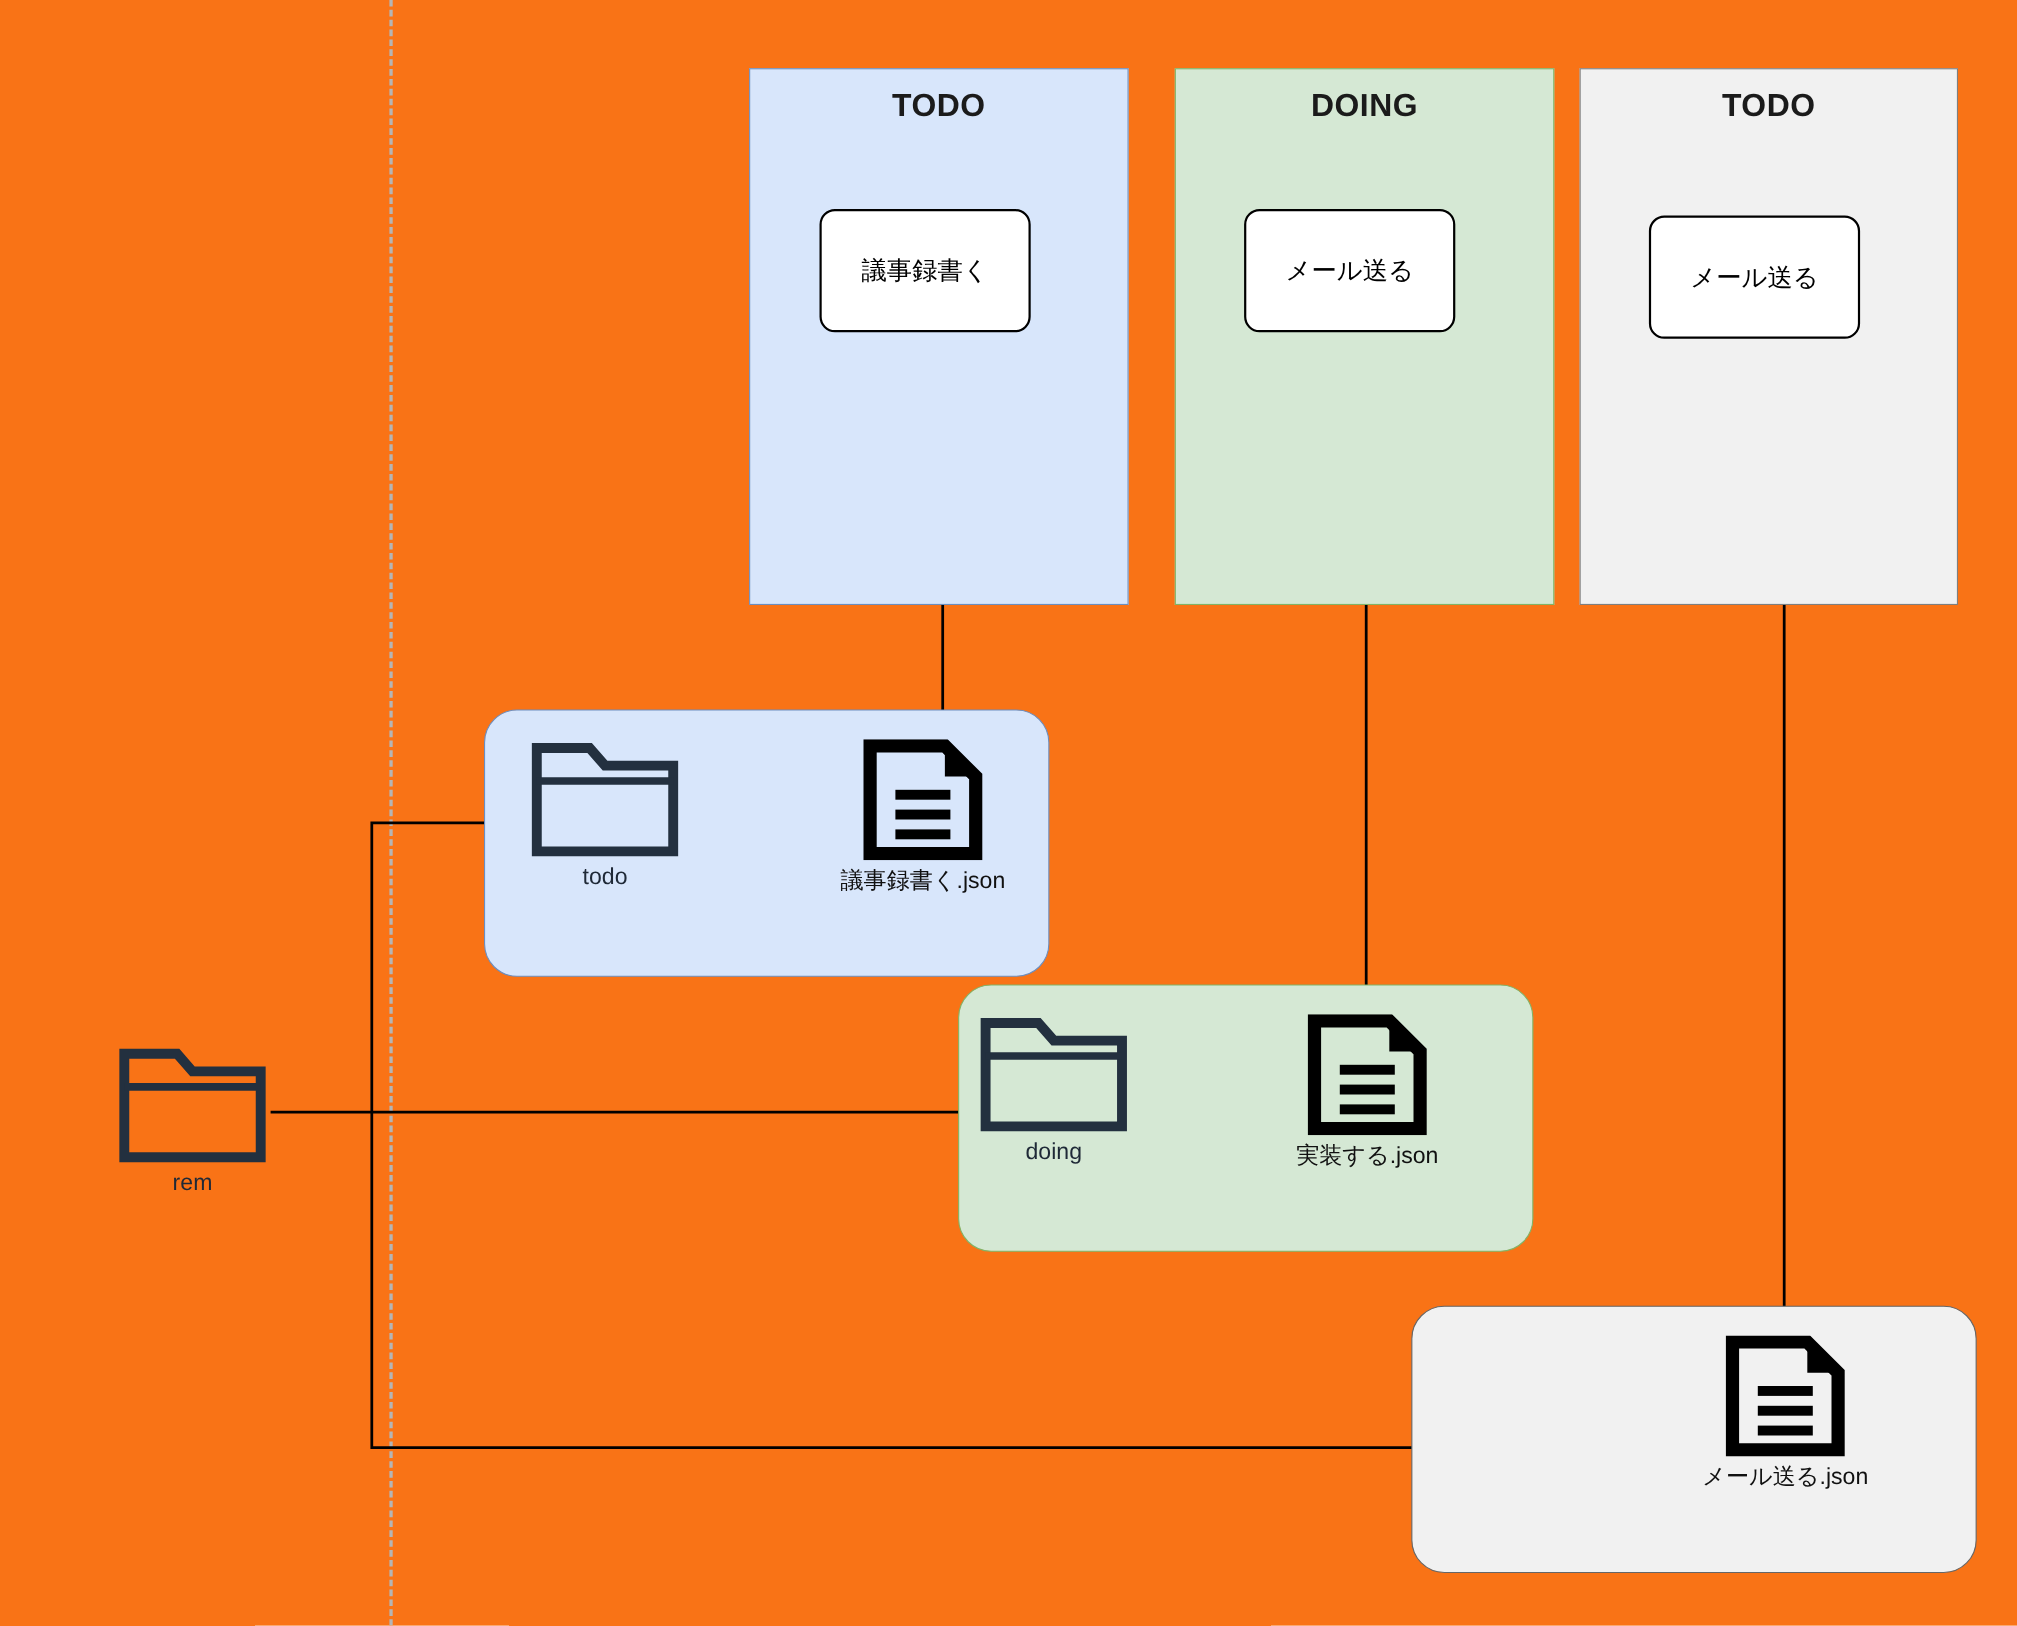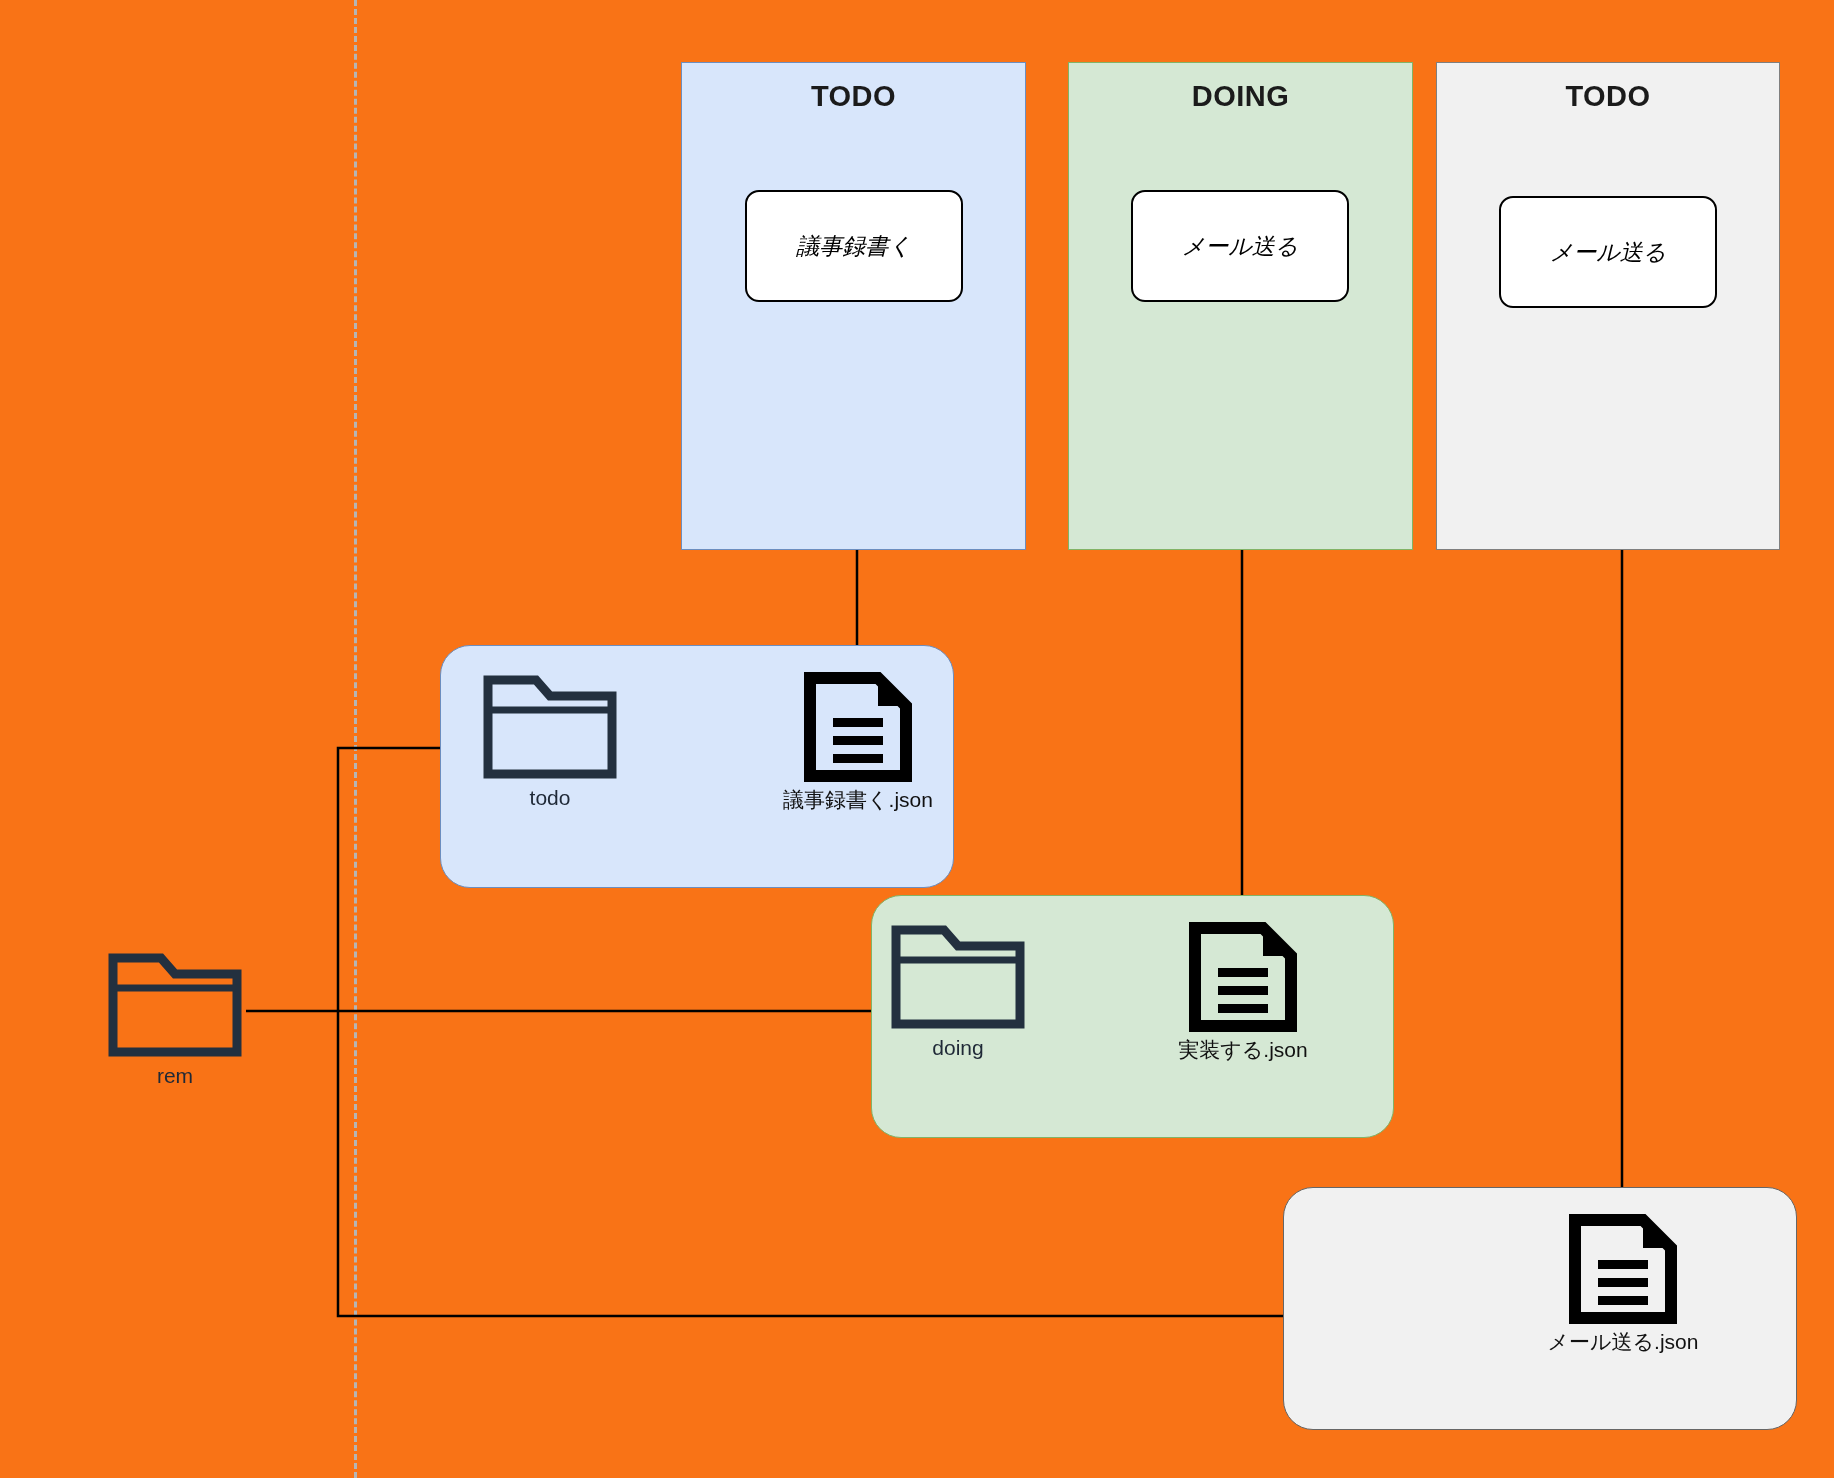--- a/index.html
+++ b/index.html
@@ -73,7 +73,7 @@
   .task-card {
     position: absolute;
     box-sizing: border-box;
-    width: 218px;
+    width: 192px;
     height: 112px;
     background: #ffffff;
     border: 2px solid #000000;
@@ -83,7 +83,6 @@
     justify-content: center;
     font-size: 23px;
     color: #000000;
-    font-style: italic;
   }
   .card-todo  { left: 745px;  top: 190px; }
   .card-doing { left: 1131px; top: 190px; }

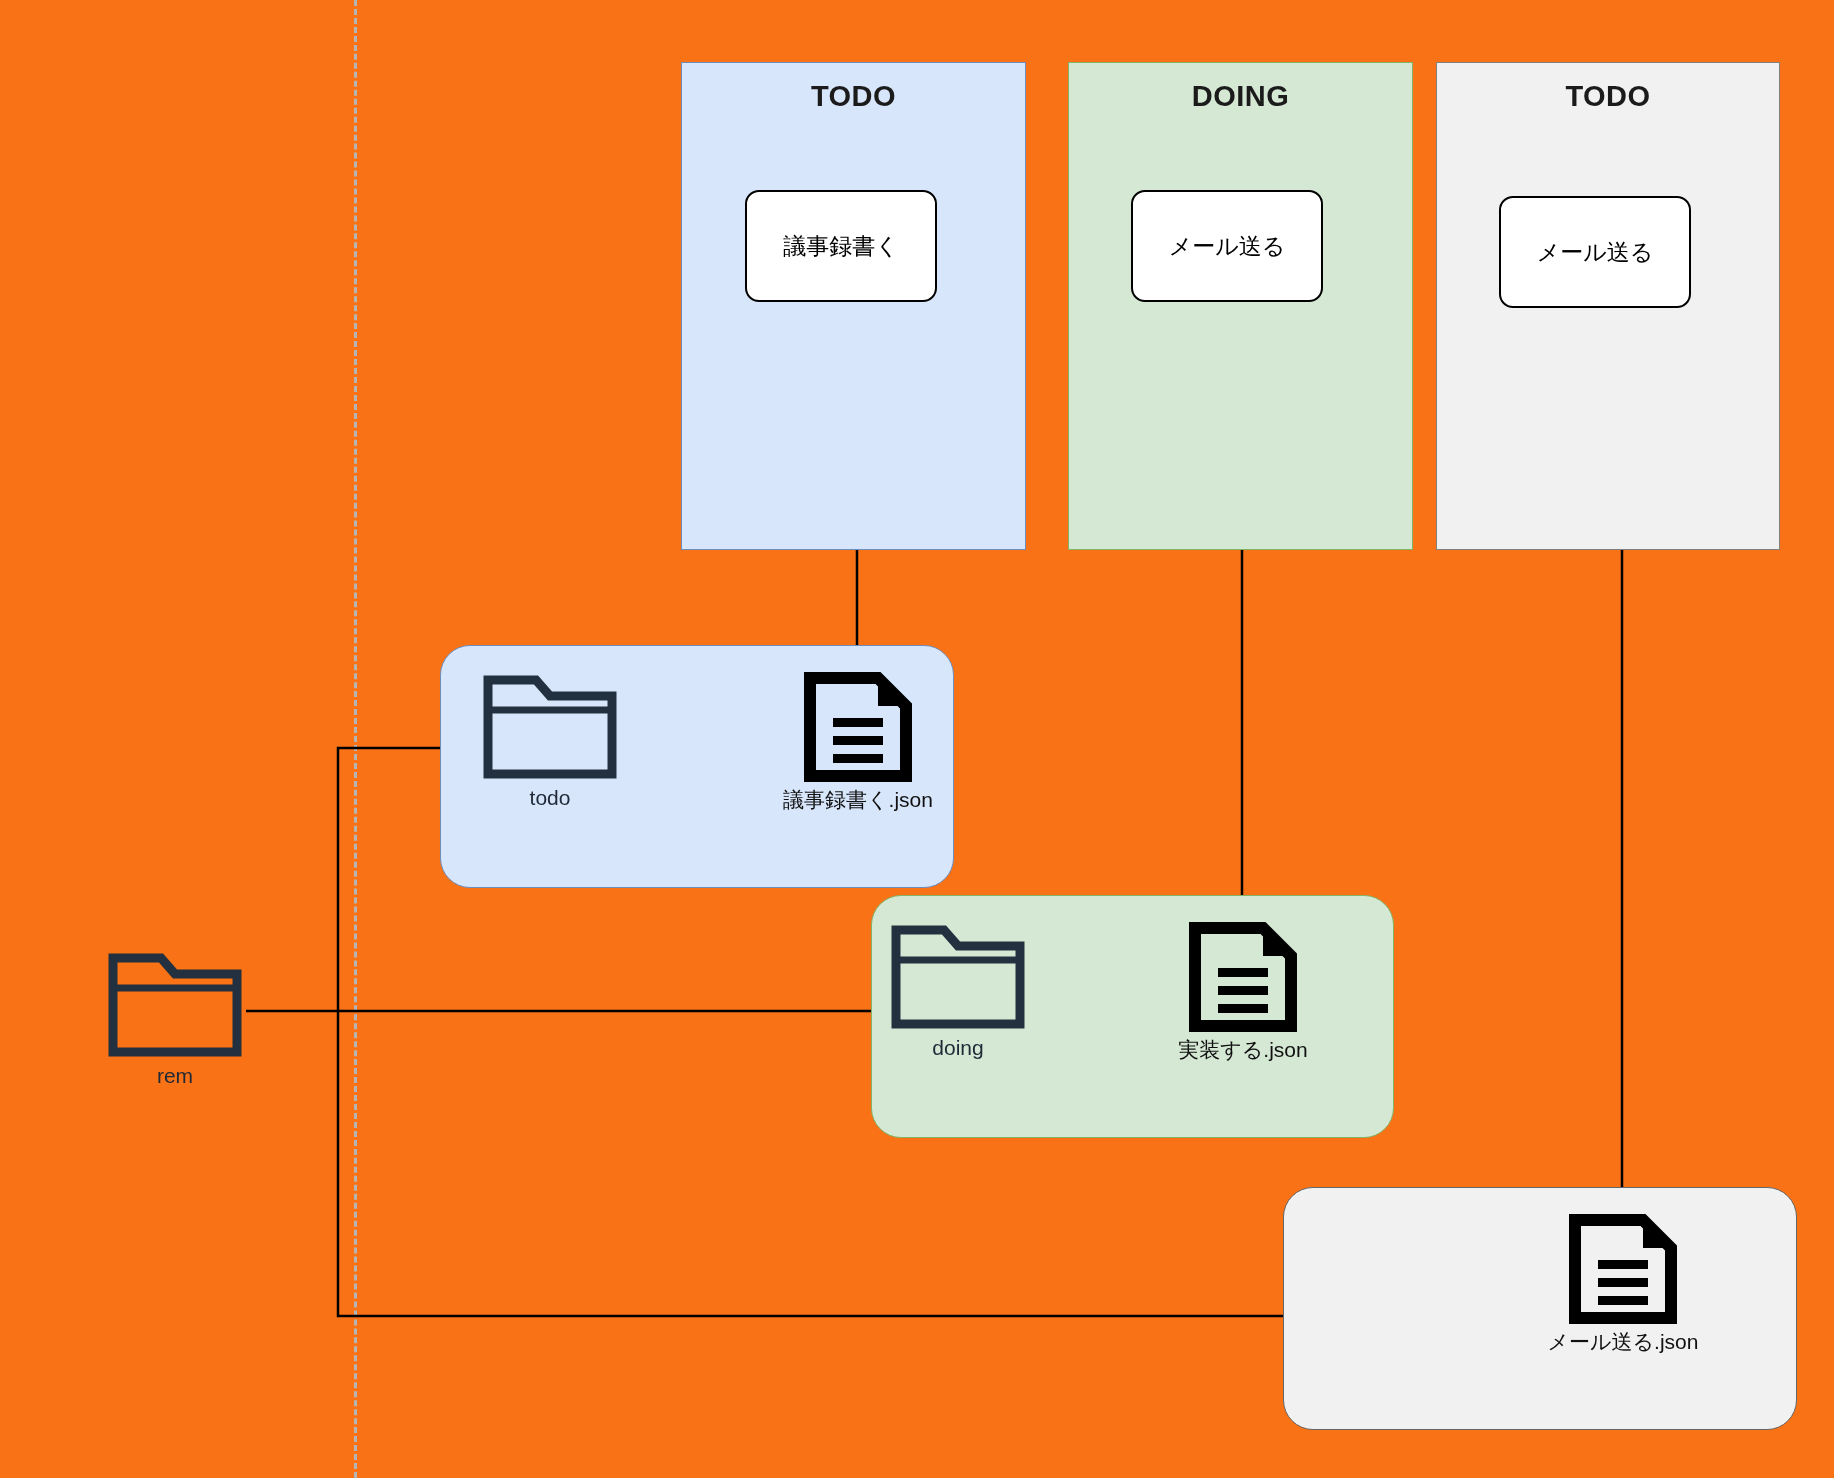--- a/index.html
+++ b/index.html
@@ -195,7 +195,7 @@
     <div class="icon-caption">todo</div>
   </div>
 
-  <div class="icon-item" style="left:778px; top:672px;">
+  <div class="icon-item" style="left:759px; top:672px;">
     <svg class="icon-glyph" width="116" height="110" viewBox="0 0 116 110" xmlns="http://www.w3.org/2000/svg">
       <path d="M10,6 L78,6 L106,34 L106,104 L10,104 Z" fill="none" stroke="#000000" stroke-width="12" stroke-linejoin="miter"></path>
       <path d="M78,6 L106,34 L78,34 Z" fill="#000000"></path>

